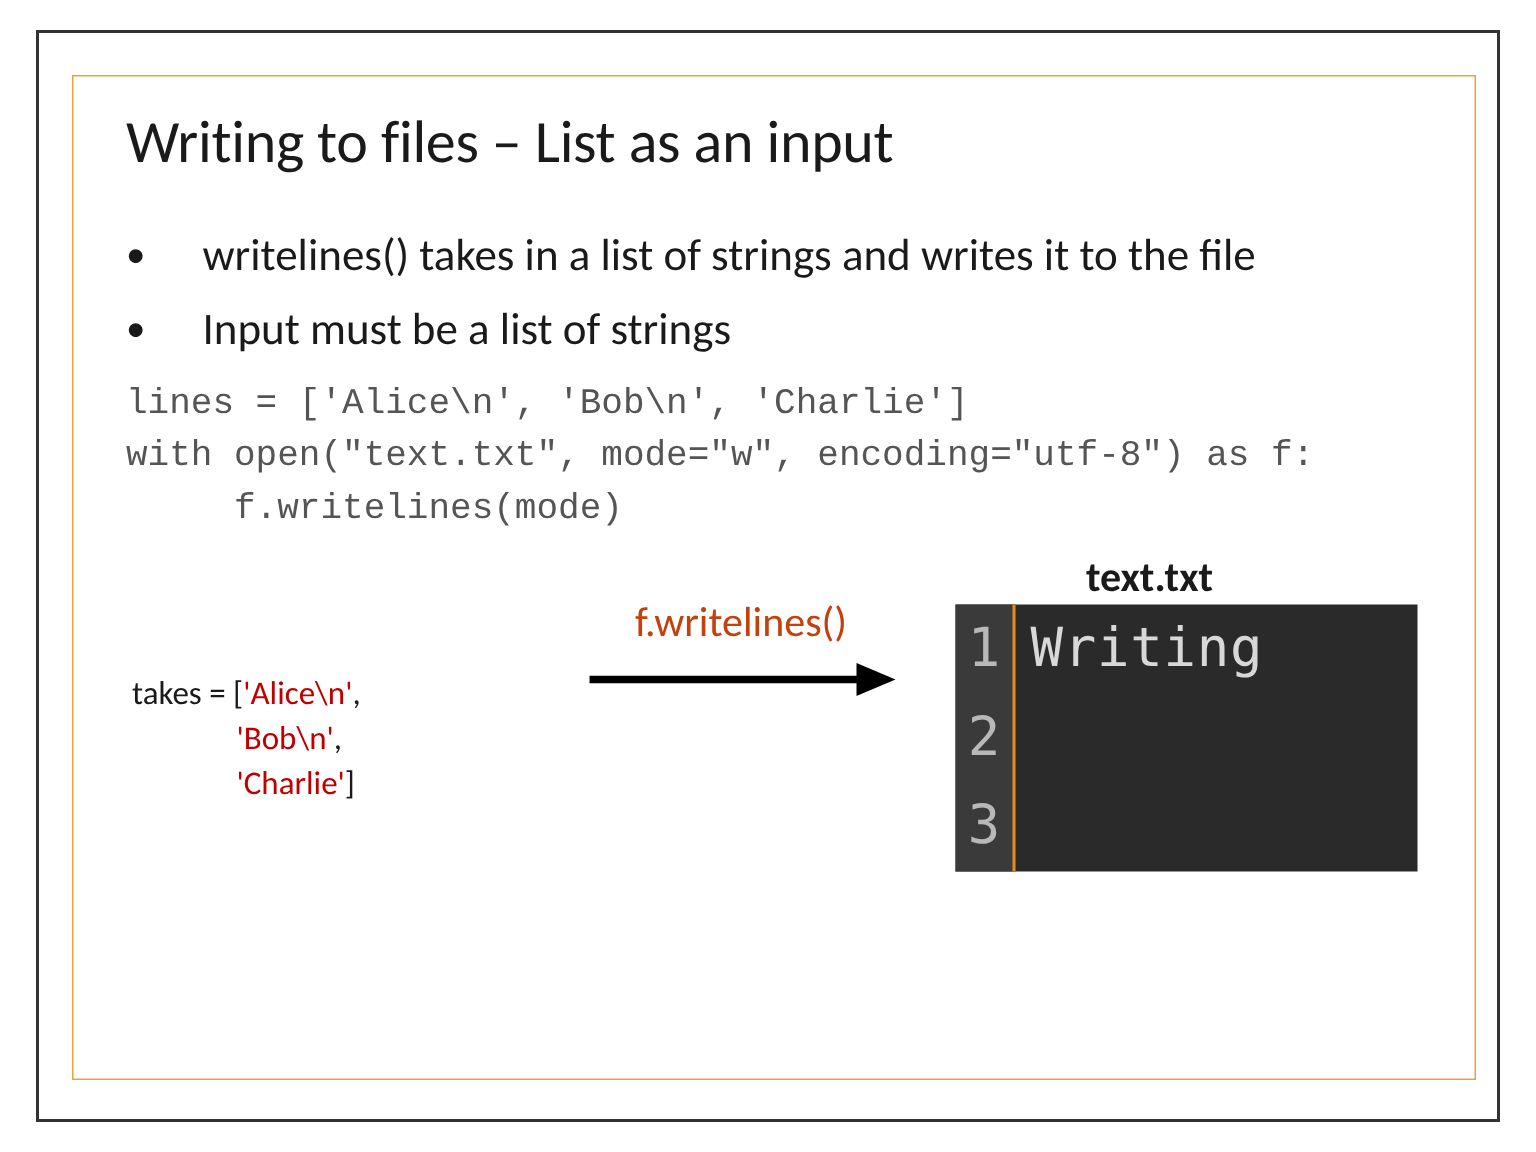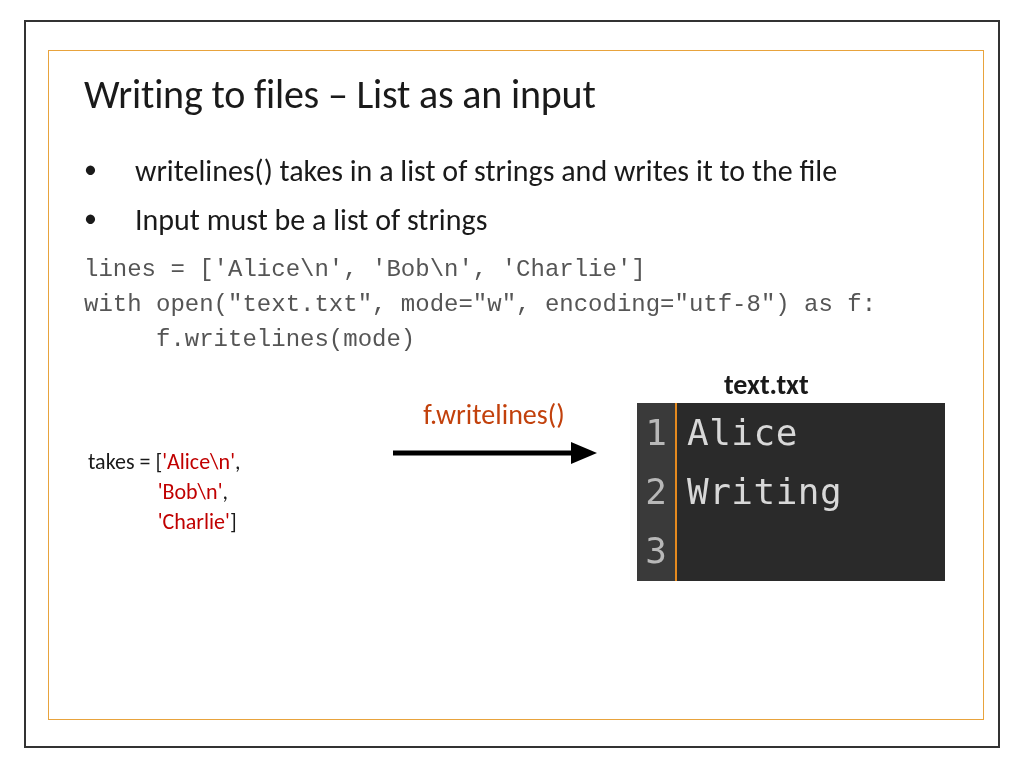--- a/index.html
+++ b/index.html
@@ -166,7 +166,6 @@
         <div>3</div>
       </div>
       <div class="filetext">
-        <div>Alice</div>
         <div>Writing</div>
       </div>
     </div>

